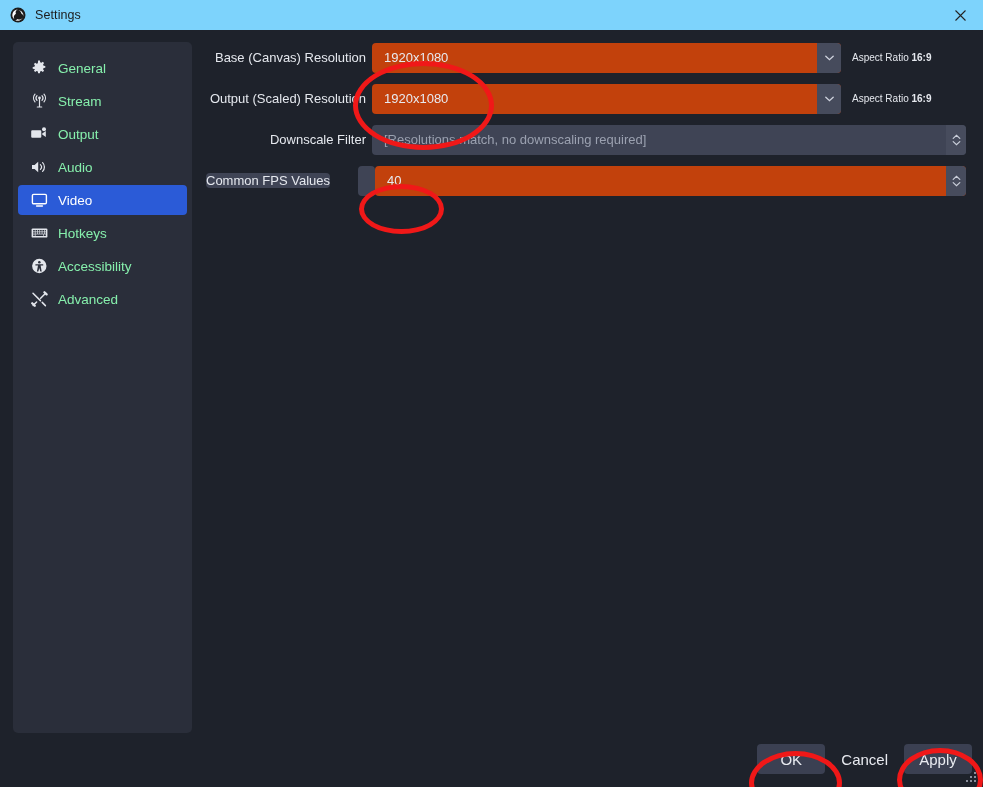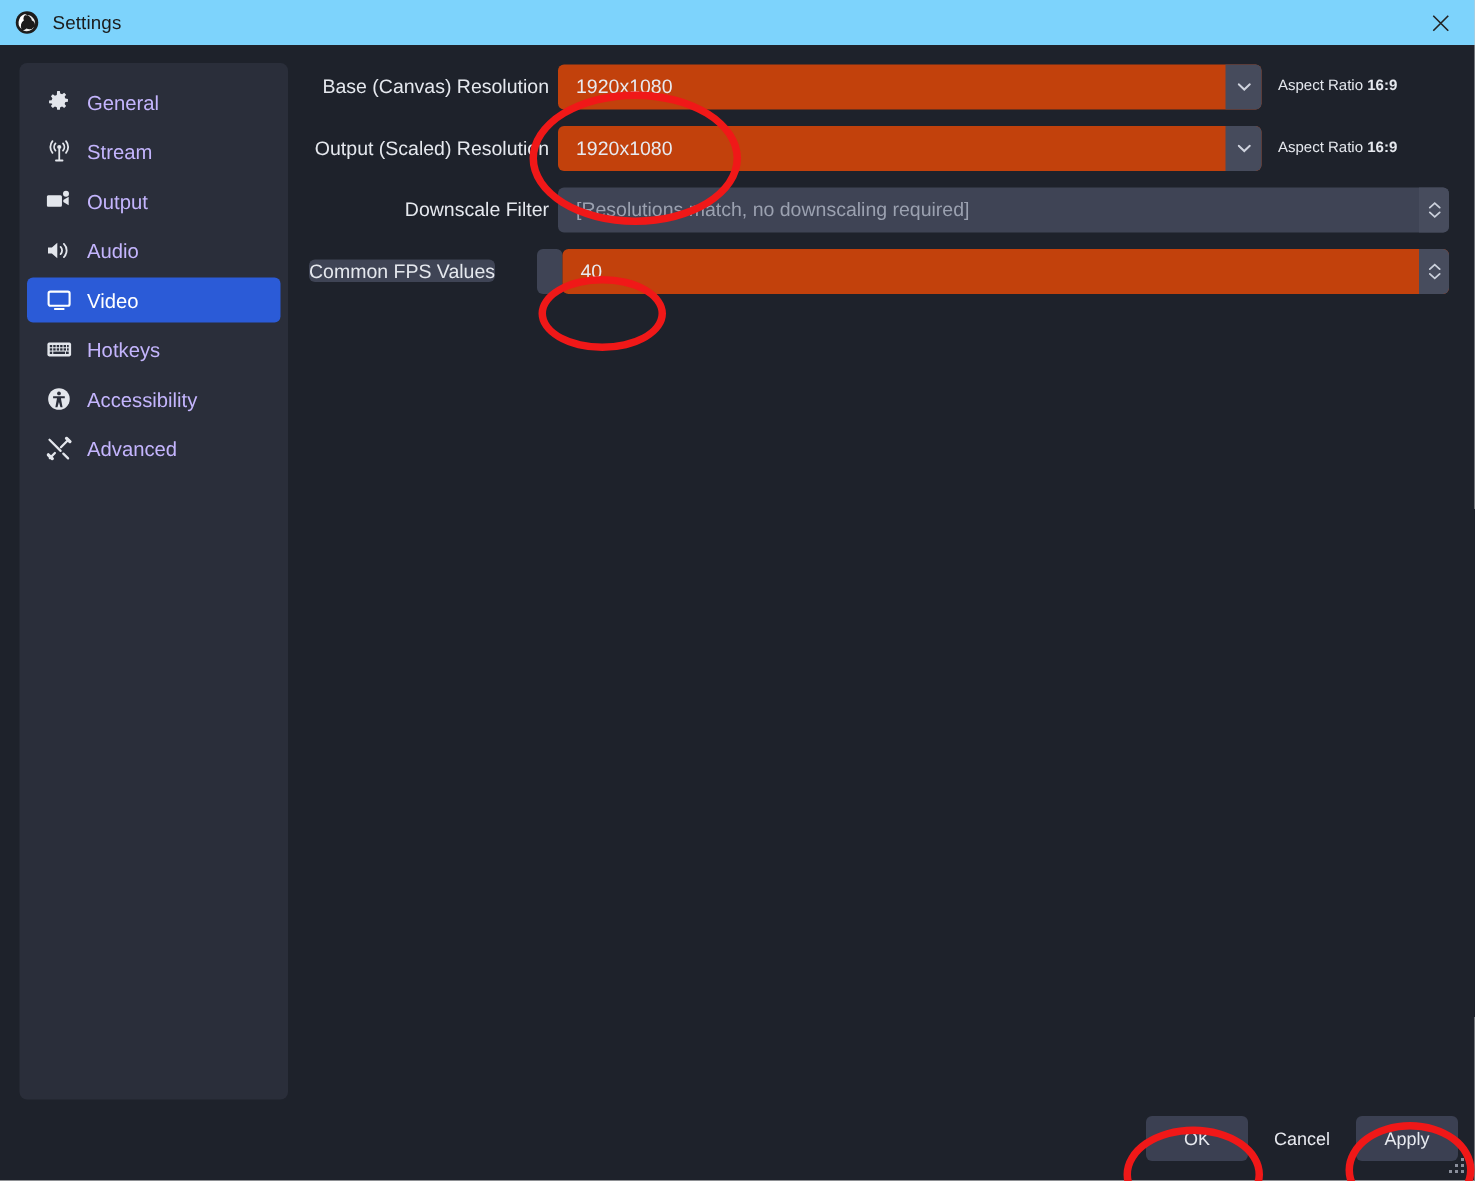--- a/index.html
+++ b/index.html
@@ -48,7 +48,7 @@
     height: 30px; margin: 3px 5px;
     padding-left: 12px;
     border-radius: 4px;
-    color: #c4b5fd;
+    color: #86efac;
     font-size: 13.5px;
   }
   .nav-item.active { background: #2b5bd7; color: #ffffff; }

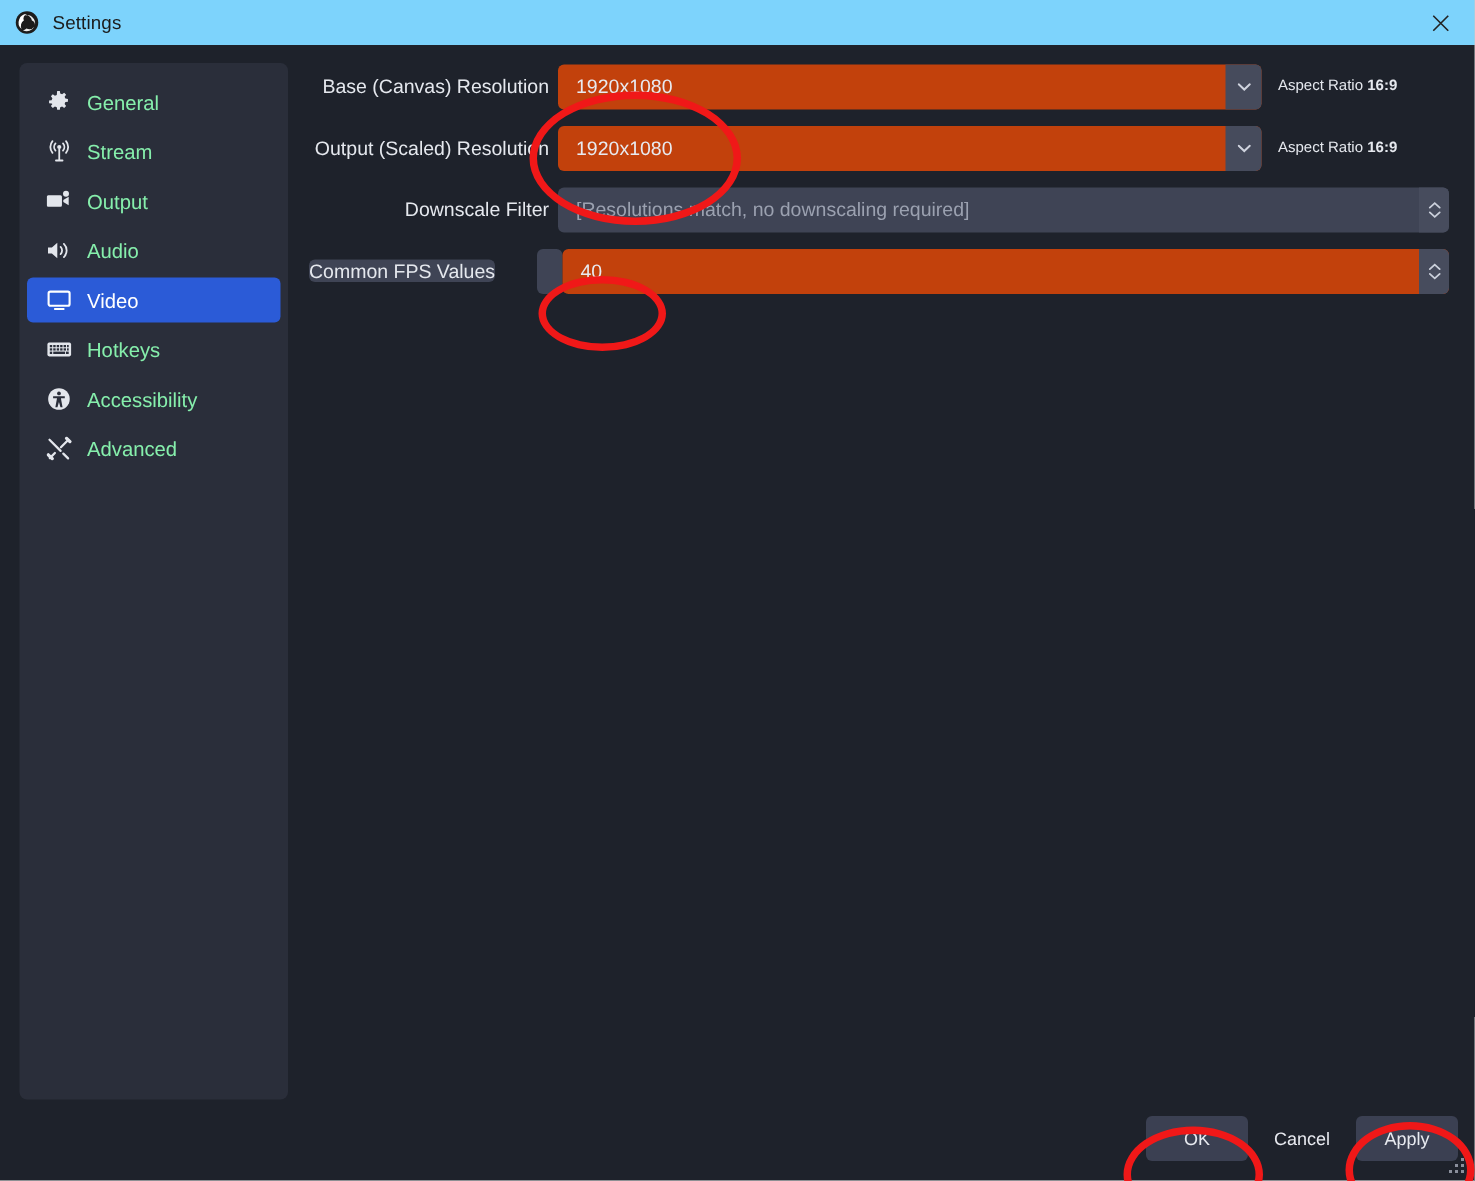--- a/index.html
+++ b/index.html
@@ -137,7 +137,7 @@
   .btn {
     height: 30px; min-width: 68px;
     display: flex; align-items: center; justify-content: center;
-    font-size: 12px; color: #e8eaf0;
+    font-size: 15px; color: #e8eaf0;
     border-radius: 4px;
     padding: 0 14px;
     margin-left: 2px;

